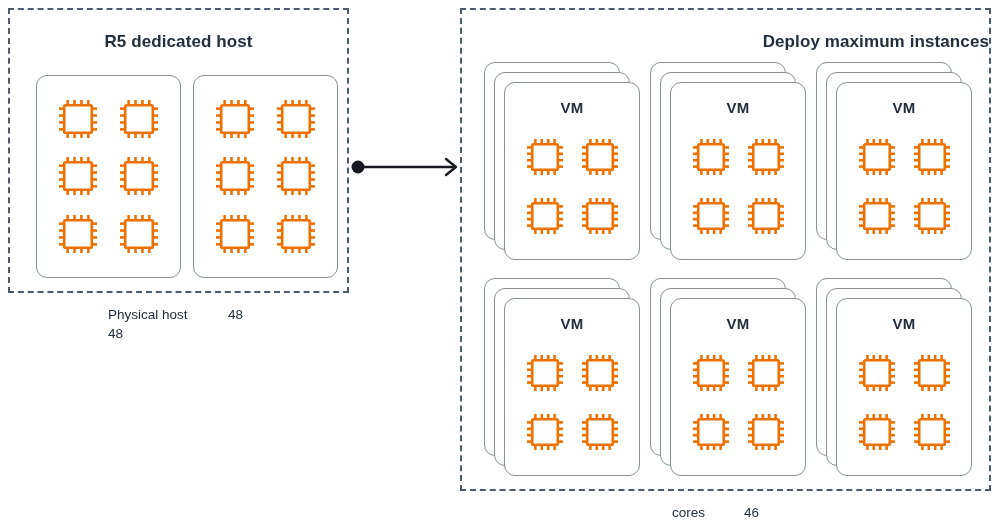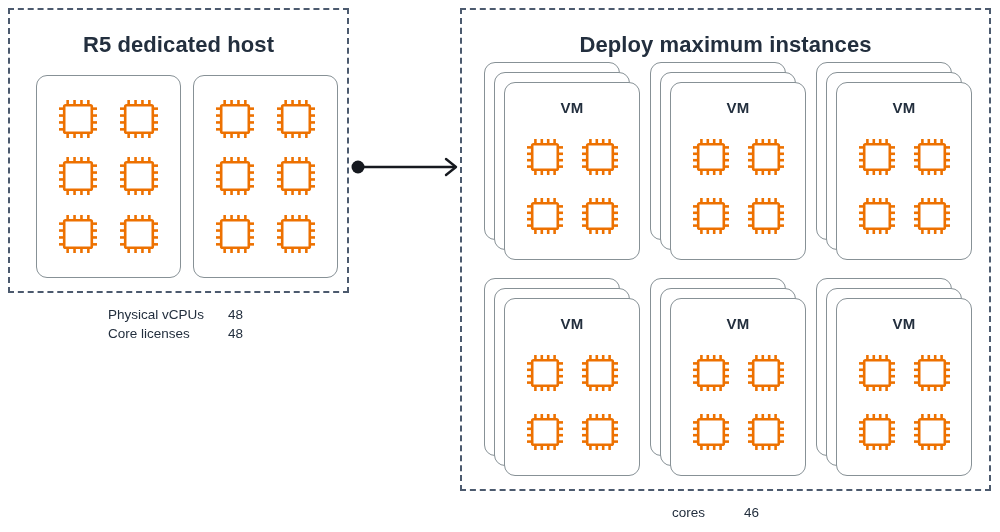--- a/index.html
+++ b/index.html
@@ -36,7 +36,7 @@
     left: 0; right: 0;
     text-align: center;
     color: #232f3e;
-    font-size: 22px;
+    font-size: 17px;
     font-weight: 700;
     letter-spacing: .1px;
     white-space: nowrap;

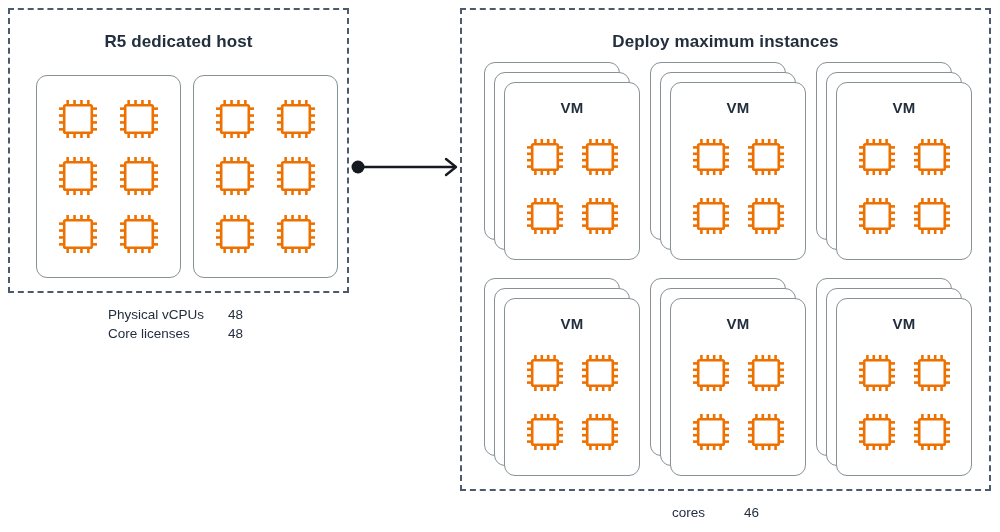--- a/index.html
+++ b/index.html
@@ -42,7 +42,7 @@
     white-space: nowrap;
   }
   #host-group .group-title   { top: 22px; }
-  #deploy-group .group-title { top: 22px; }
+  #deploy-group .group-title { top: 22px; text-align: right; }
 
   
   .socket {

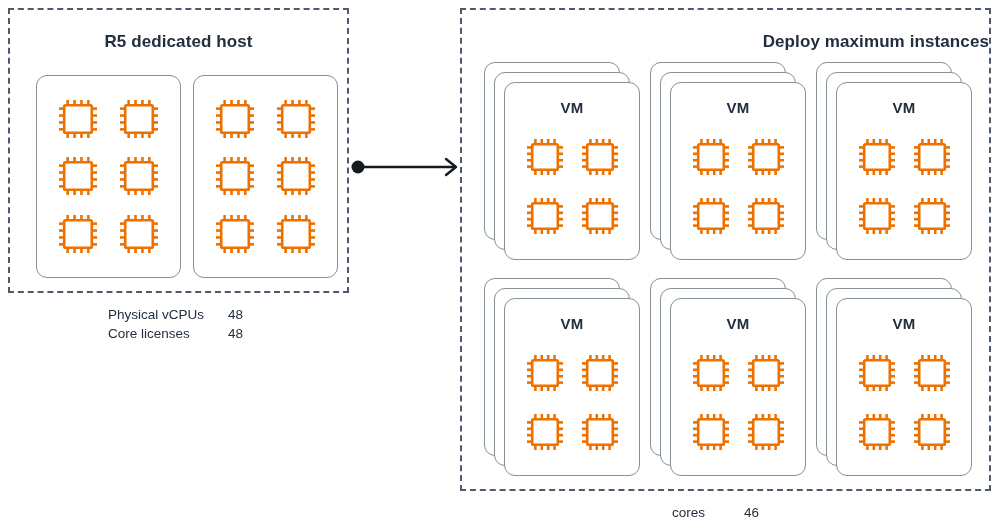--- a/index.html
+++ b/index.html
@@ -418,7 +418,7 @@
 
 <div class="legend" id="host-legend">
   <div class="legend-row">
-    <span class="legend-key">Physical vCPUs</span>
+    <span class="legend-key">Physical host</span>
     <span class="legend-value">48</span>
   </div>
   <div class="legend-row">

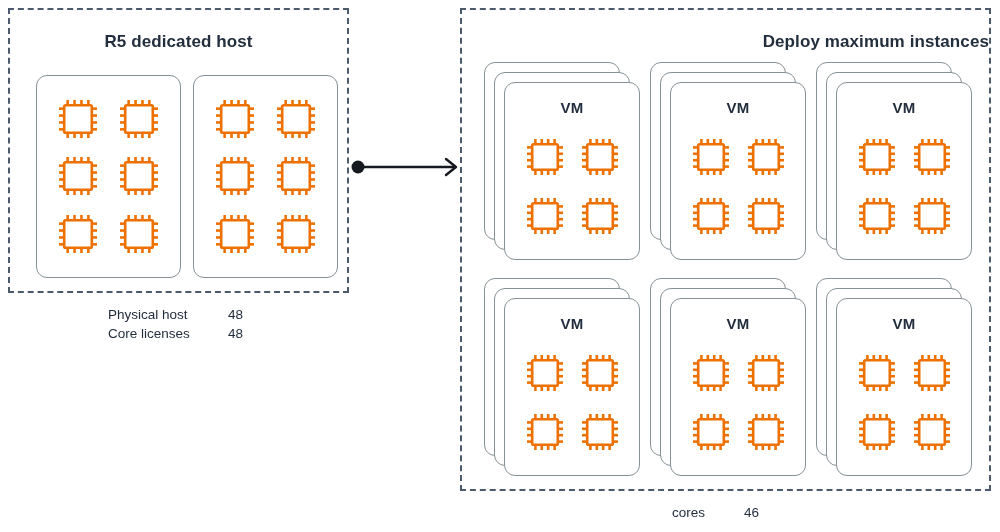--- a/index.html
+++ b/index.html
@@ -422,7 +422,6 @@
     <span class="legend-value">48</span>
   </div>
   <div class="legend-row">
-    <span class="legend-key">Core licenses</span>
     <span class="legend-value">48</span>
   </div>
 </div>

